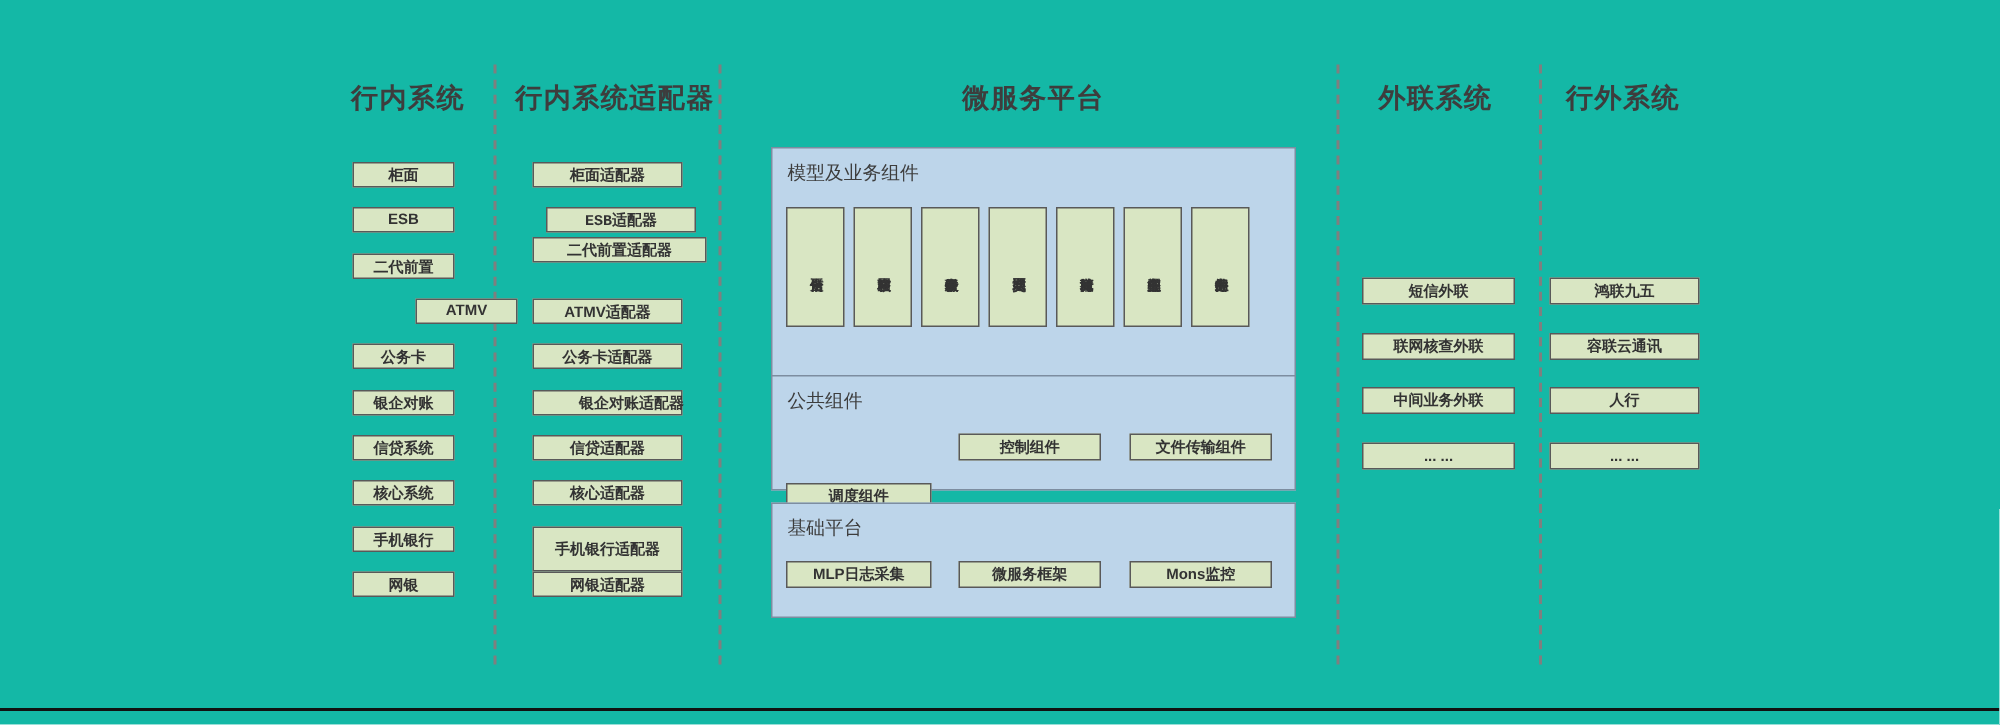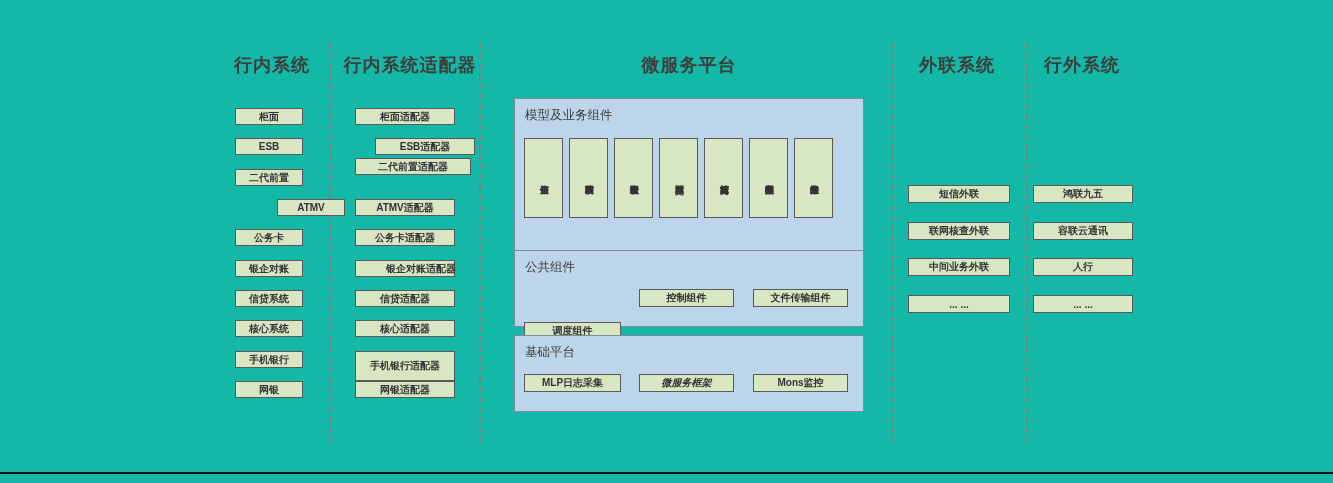--- a/index.html
+++ b/index.html
@@ -77,7 +77,7 @@
     <div class="gbox" style="left: 235px; top: 351px; width: 68px; height: 17px;">手机银行</div>
     <div class="gbox" style="left: 235px; top: 381px; width: 68px; height: 17px;">网银</div>
     <div class="gbox" style="left: 355px; top: 108px; width: 100px; height: 17px;">柜面适配器</div>
-    <div class="gbox" style="left: 375px; top: 138px; width: 100px; height: 17px;">ESB适配器</div>
+    <div class="gbox" style="left: 364px; top: 138px; width: 100px; height: 17px; font-family: Liberation Mono, monospace;">ESB适配器</div>
     <div class="gbox" style="left: 355px; top: 158px; width: 116px; height: 17px;">二代前置适配器</div>
     <div class="gbox" style="left: 355px; top: 199px; width: 100px; height: 17px;">ATMV适配器</div>
     <div class="gbox" style="left: 355px; top: 229px; width: 100px; height: 17px;">公务卡适配器</div>

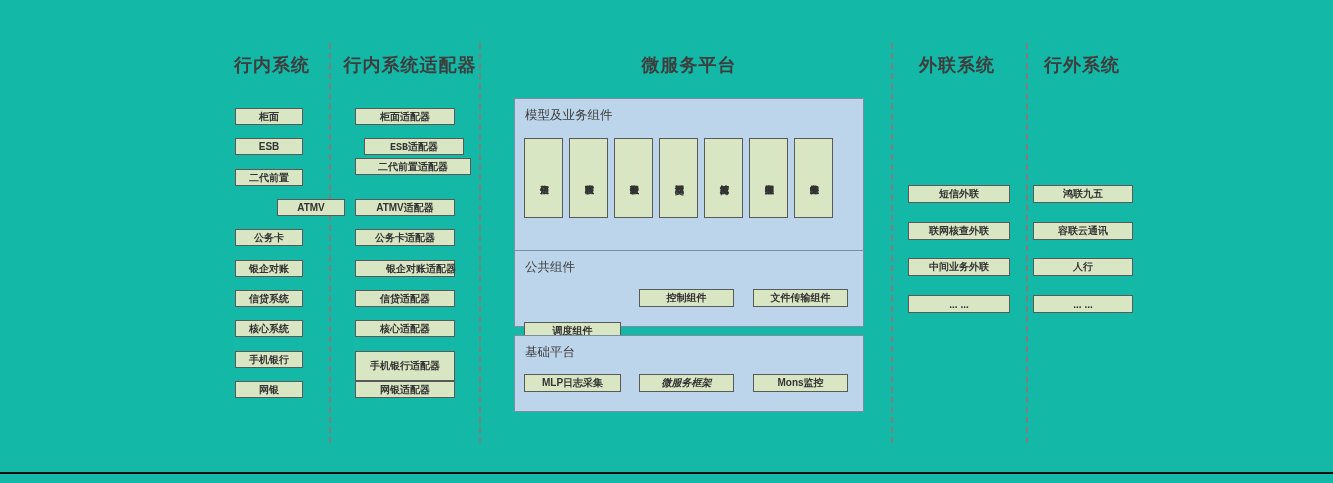--- a/index.html
+++ b/index.html
@@ -105,7 +105,7 @@
     <div class="panel" style="top: 335px; height: 77px;">
       <div class="panel-title">基础平台</div>
       <div class="gbox" style="left: 9px; top: 38px; width: 97px; height: 18px;">MLP日志采集</div>
-      <div class="gbox" style="left: 124px; top: 38px; width: 95px; height: 18px; font-style: italic;">微服务框架</div>
+      <div class="gbox" style="left: 124px; top: 38px; width: 95px; height: 18px;">微服务框架</div>
       <div class="gbox" style="left: 238px; top: 38px; width: 95px; height: 18px;">Mons监控</div>
     </div>
     <div class="gbox" style="left: 908px; top: 185px; width: 102px; height: 18px;">短信外联</div>

